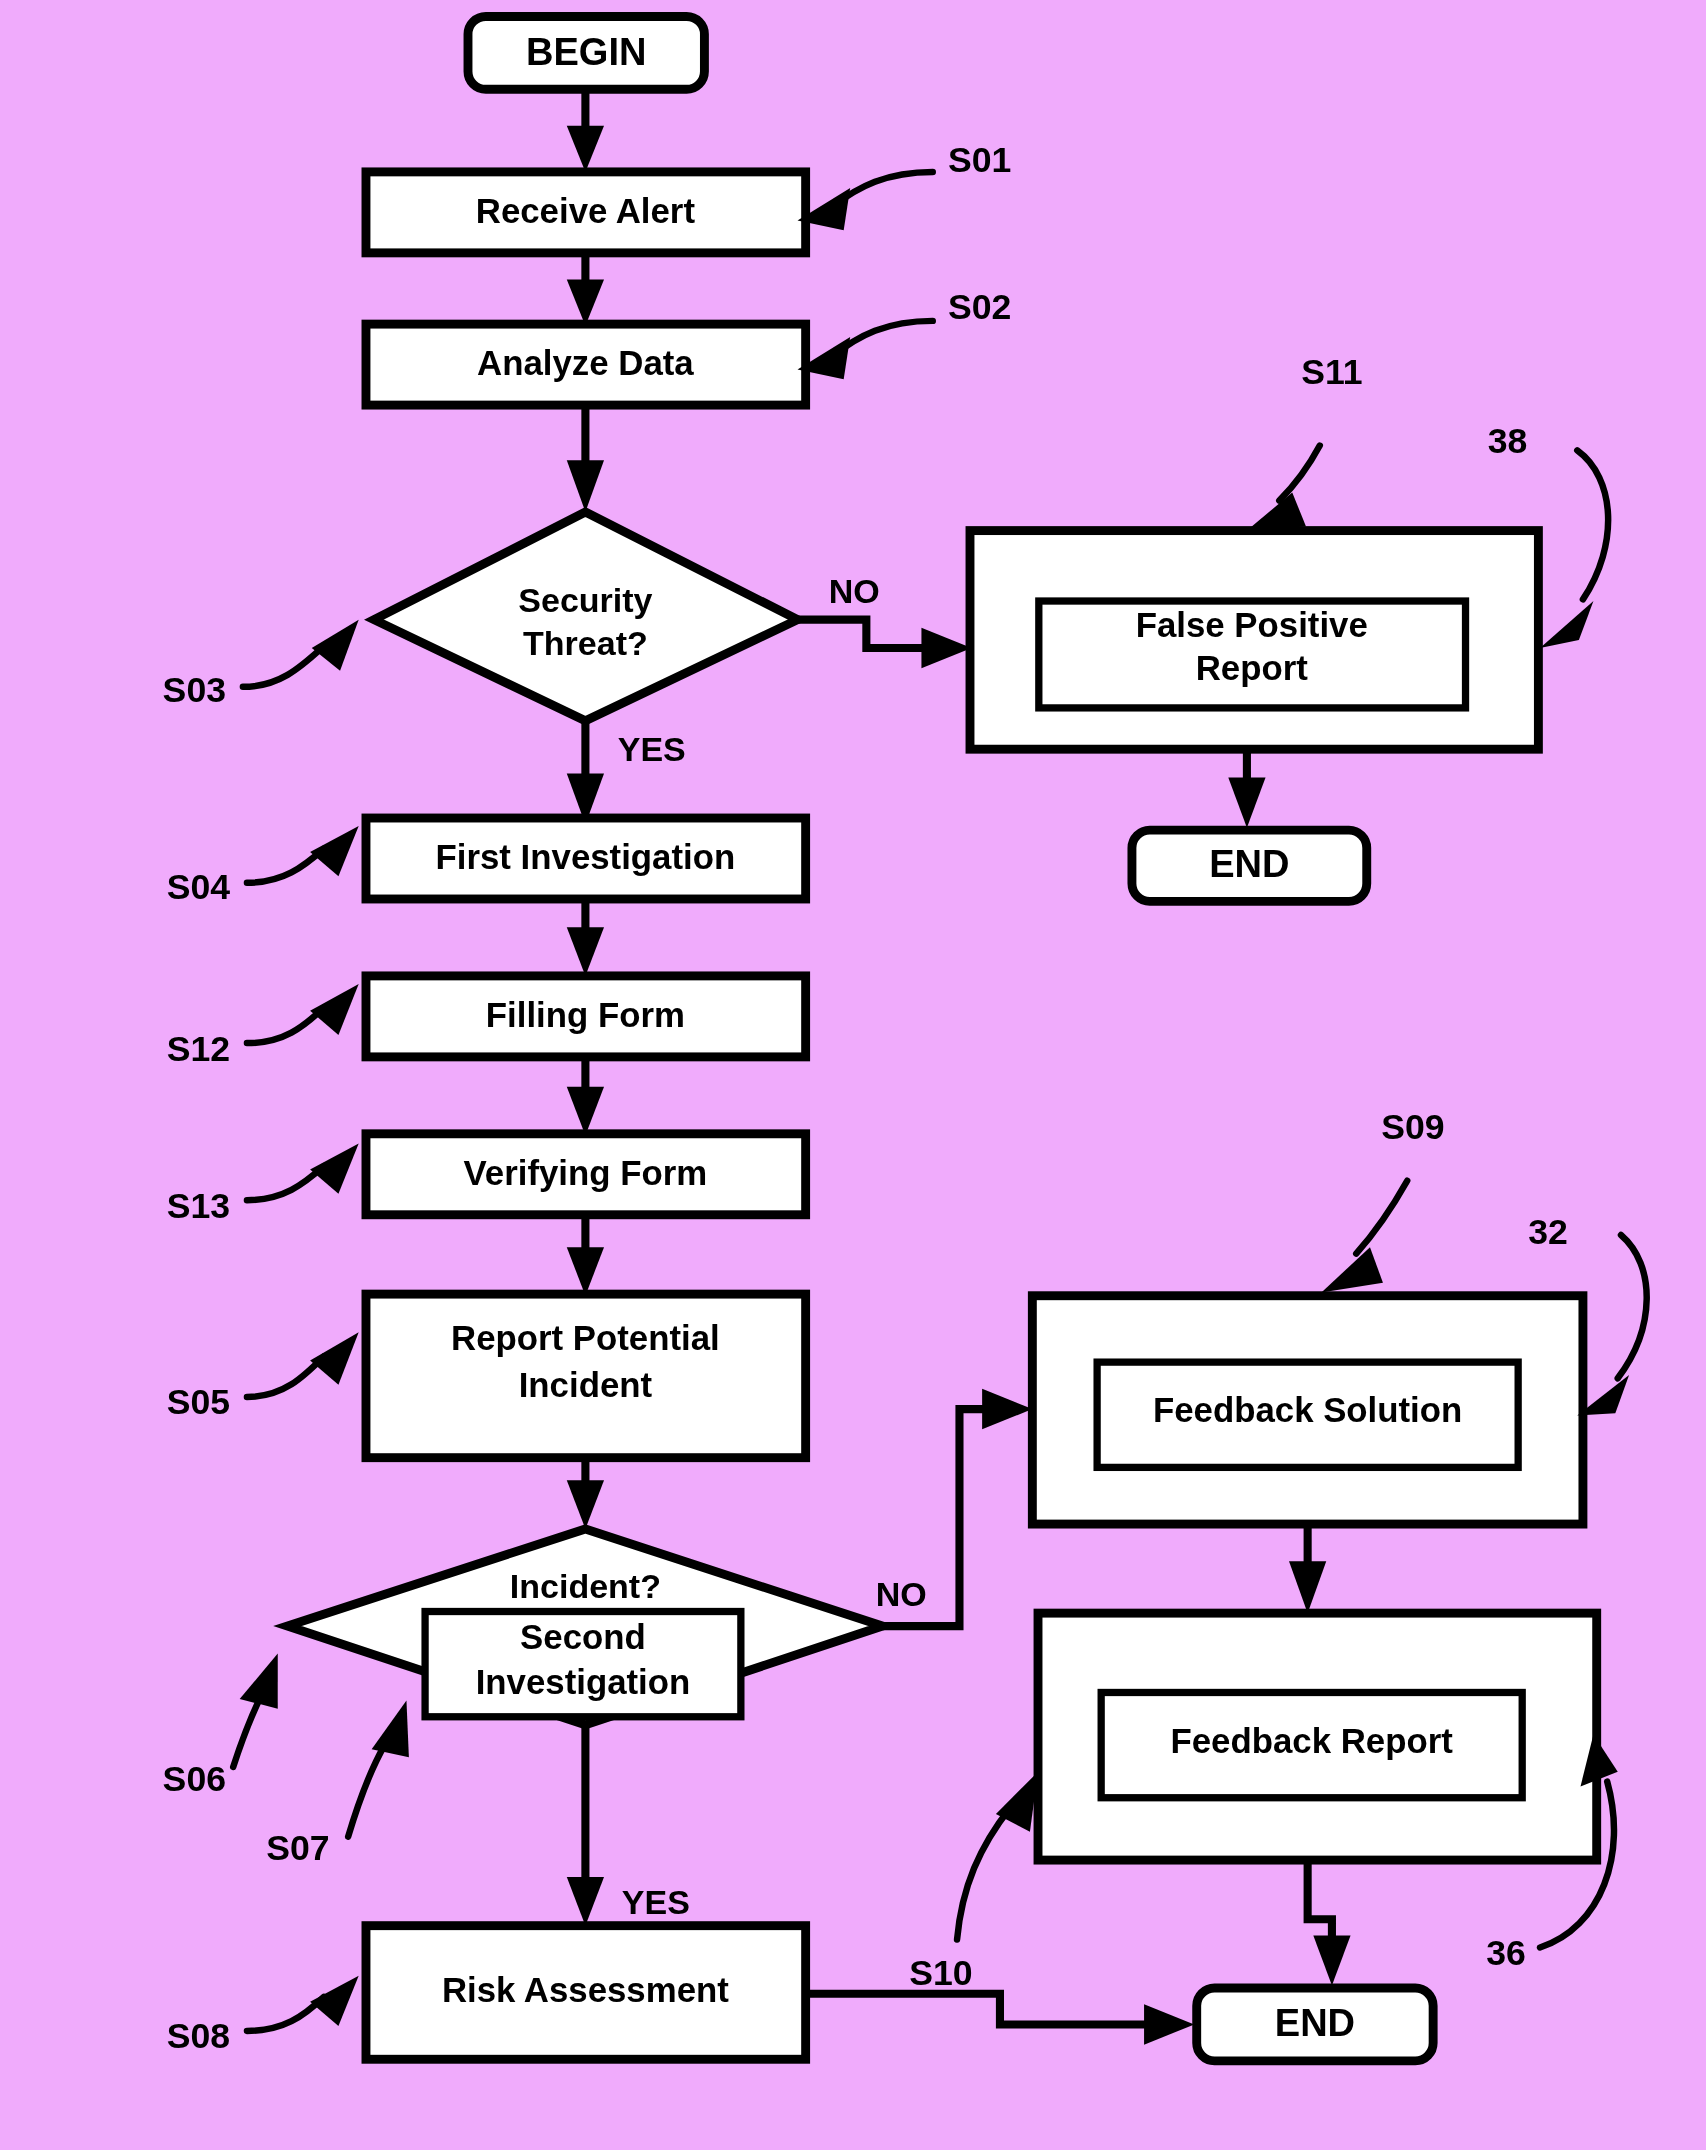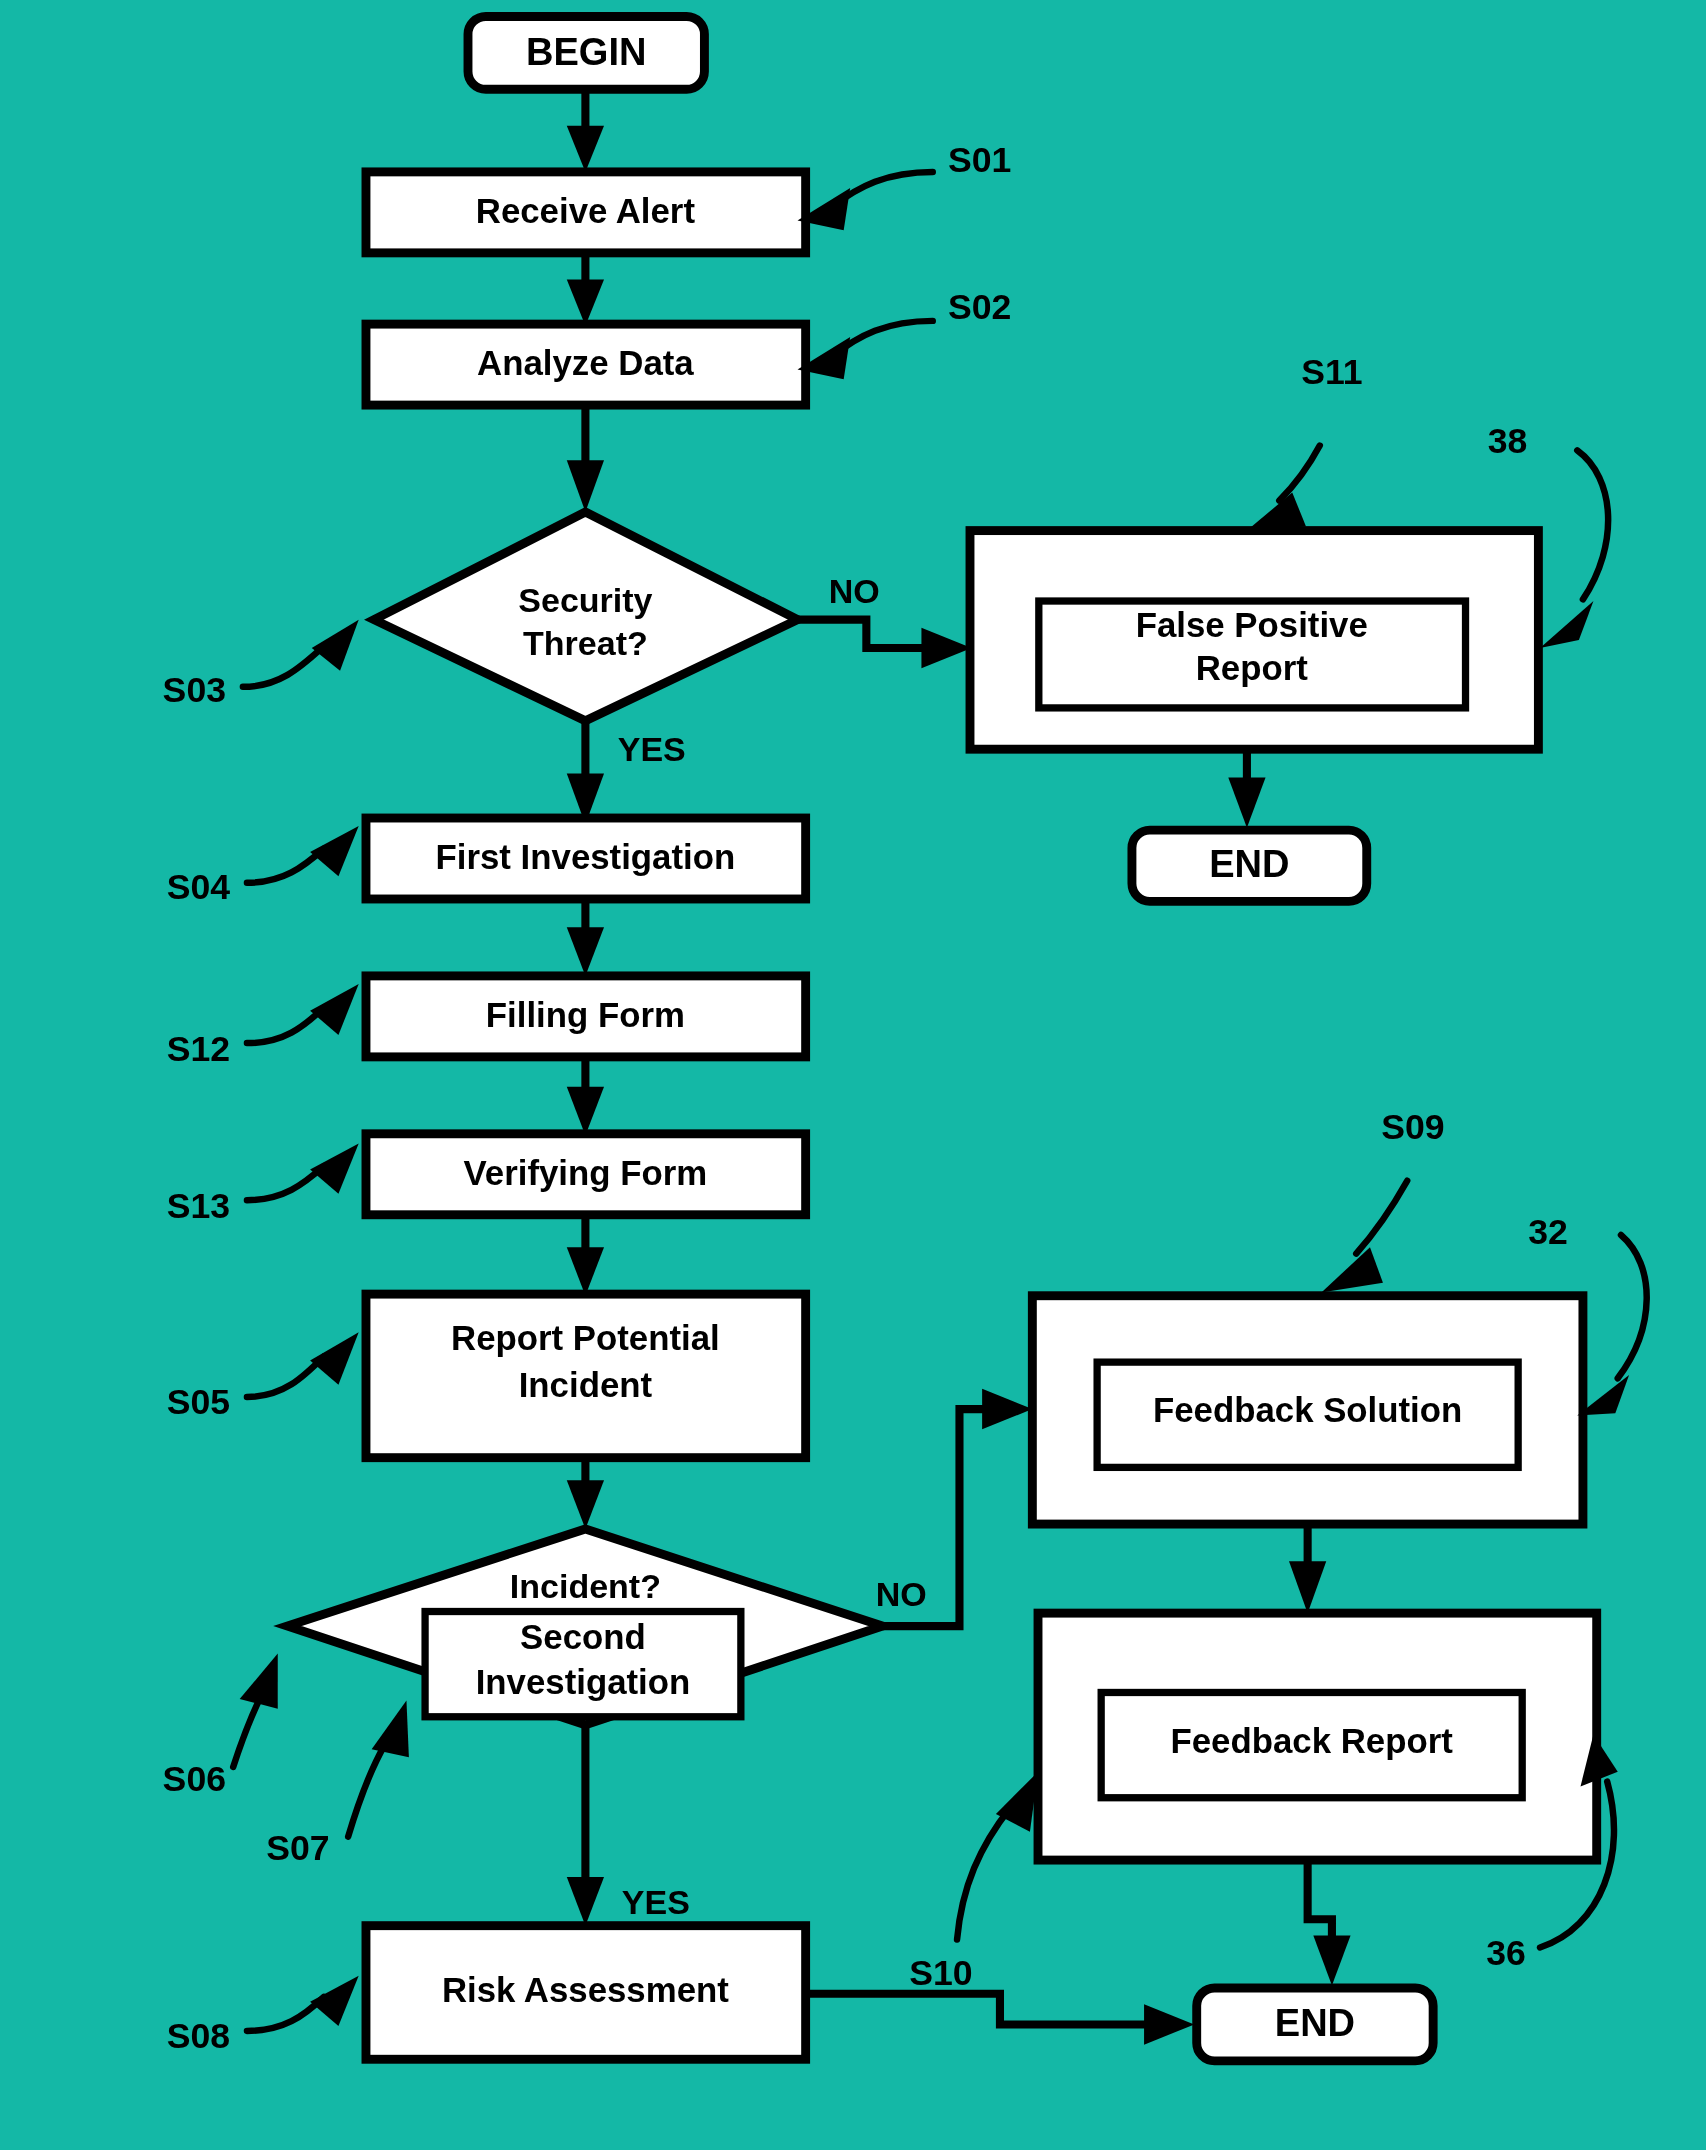--- a/index.html
+++ b/index.html
@@ -11,7 +11,7 @@
     position: relative;
     width: 1706px;
     height: 2151px;
-    background: #14b8a6;
+    background: #f0abfc;
     font-family: "Liberation Sans", sans-serif;
   }
   svg#flowchart {

